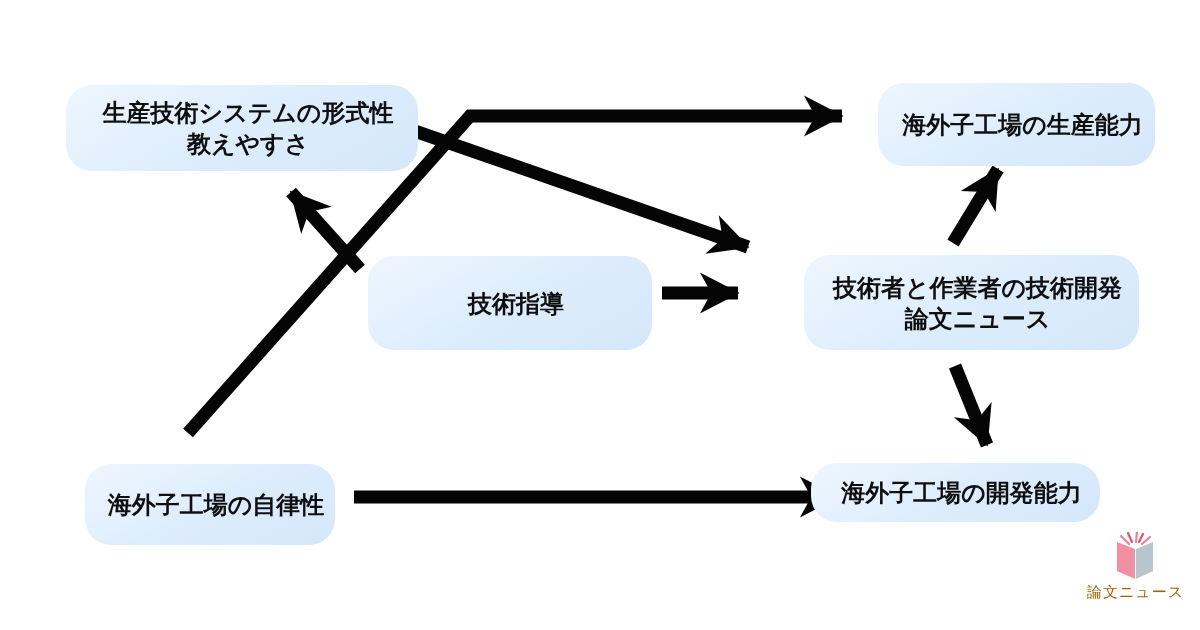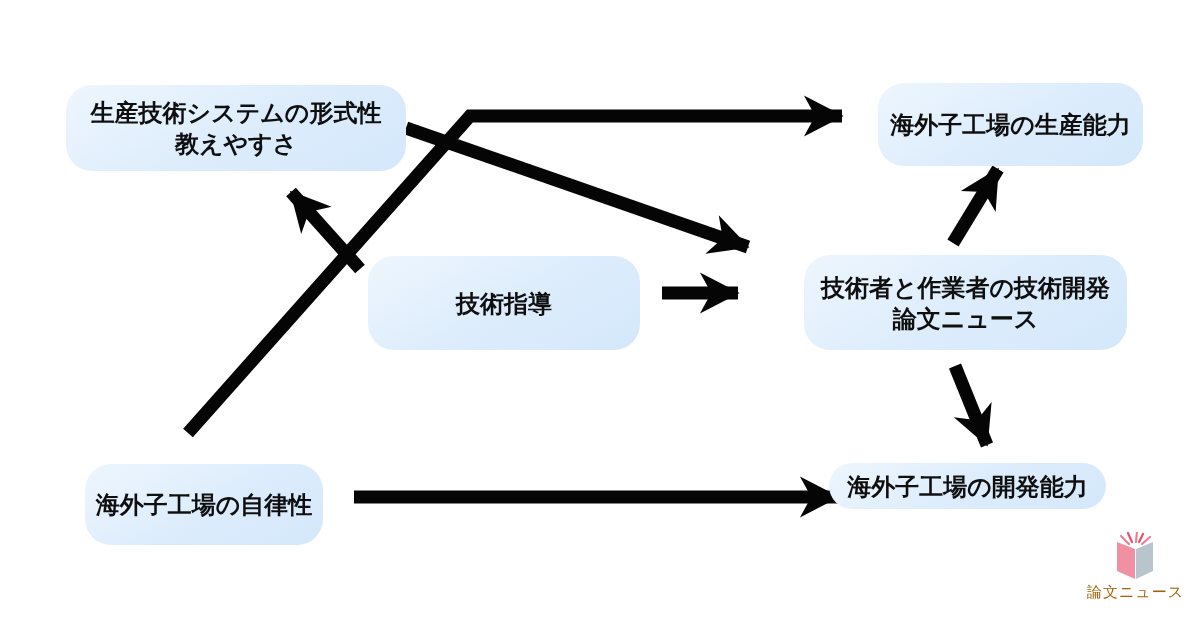--- a/index.html
+++ b/index.html
@@ -17,6 +17,7 @@
     border-radius:26px;
     color:#0f0f0f;font-weight:700;font-size:24px;line-height:31px;
     text-align:center;
+    padding-left:12px;
   }
   .node span{display:block;white-space:nowrap;}
   .node-formality            {left:66px;  top:85px;  width:340px; height:86px;}

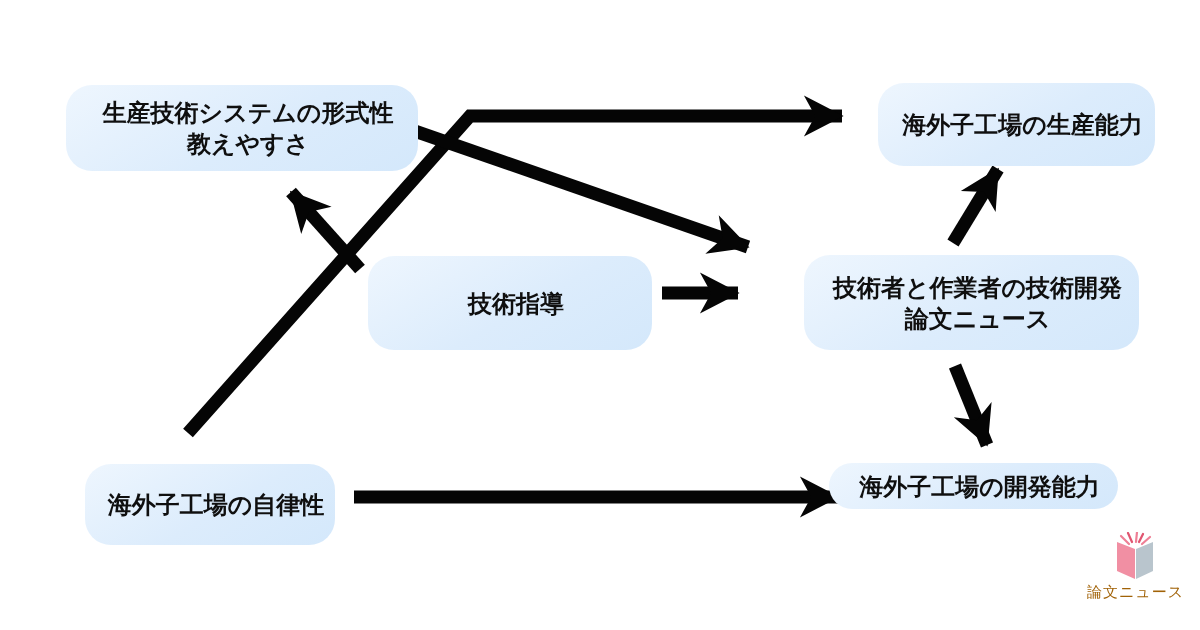--- a/index.html
+++ b/index.html
@@ -25,7 +25,7 @@
   .node-tech-transfer        {left:368px; top:256px; width:272px; height:94px;}
   .node-skill-development    {left:804px; top:255px; width:323px; height:95px;justify-content:center;}
   .node-autonomy             {left:85px;  top:464px; width:238px; height:81px;}
-  .node-development-capability{left:829px;top:463px; width:277px; height:46px;}
+  .node-development-capability{left:811px;top:463px; width:277px; height:59px;}
   .arrow{fill:none;stroke:#050505;stroke-width:13;stroke-linejoin:miter;}
   .logo{
     position:absolute;right:16px;bottom:28px;

